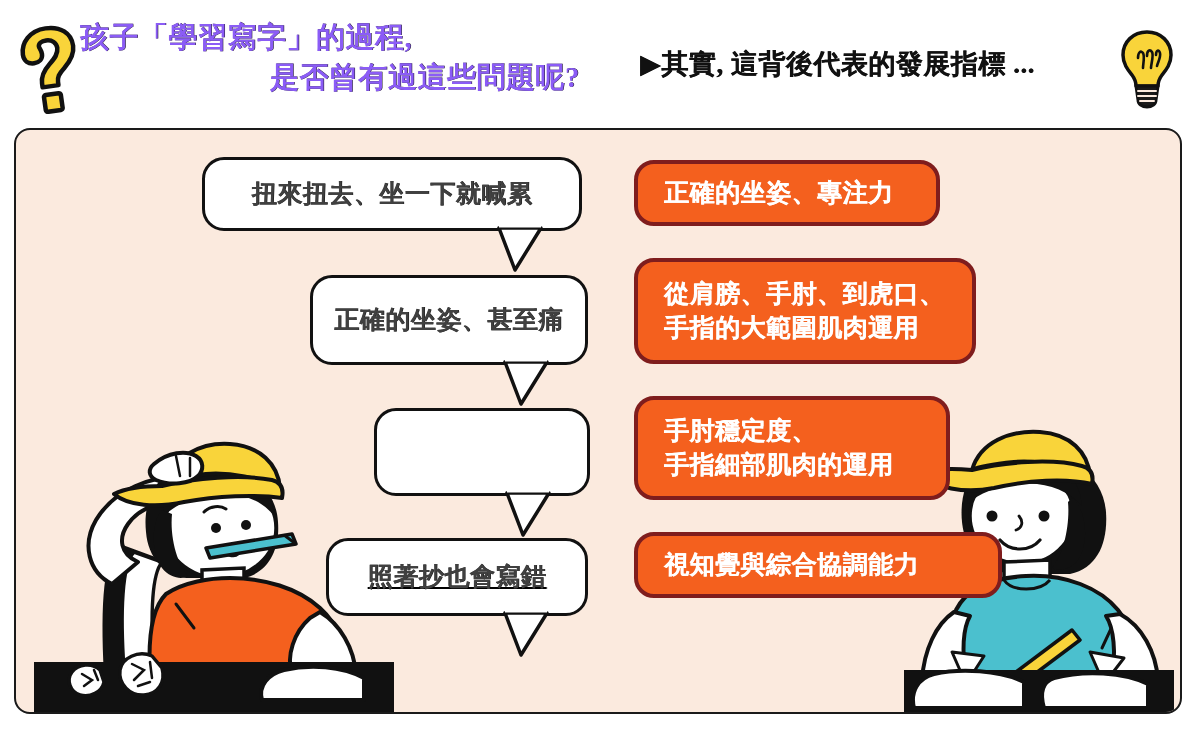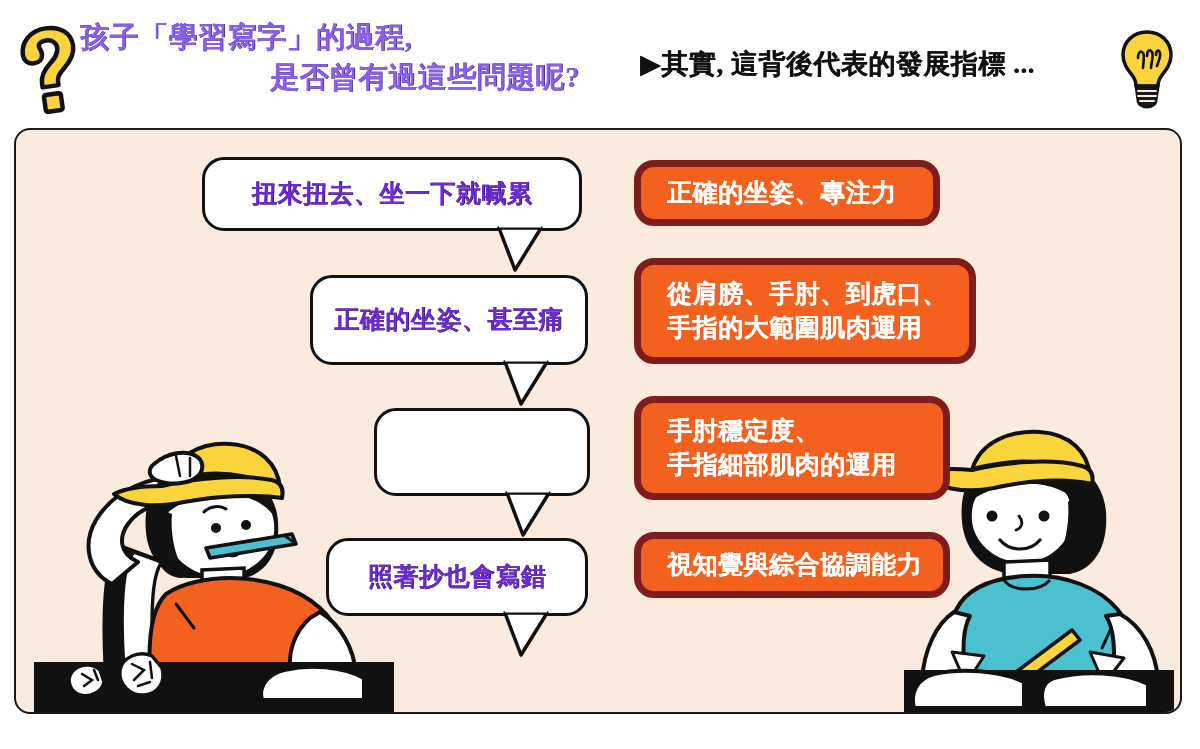--- a/index.html
+++ b/index.html
@@ -98,7 +98,7 @@
     z-index: 6;
   }
   .bubble-text {
-    color: #6d28d9;
+    color: #404040;
     font-weight: bold;
     font-size: 25px;
     line-height: 30px;

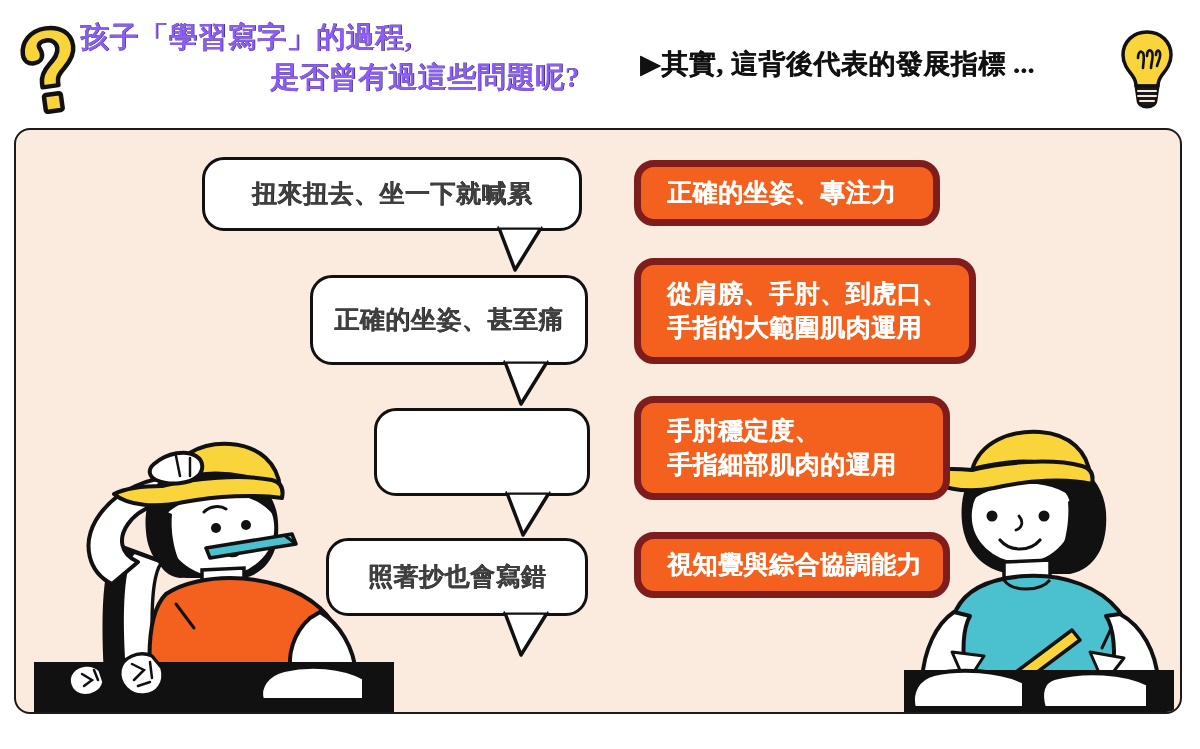--- a/index.html
+++ b/index.html
@@ -119,7 +119,7 @@
   .card {
     position: absolute;
     background: #F4601E;
-    border: 7px solid #7f1d1d;
+    border: 4px solid #7f1d1d;
     border-radius: 20px;
     display: flex;
     align-items: center;

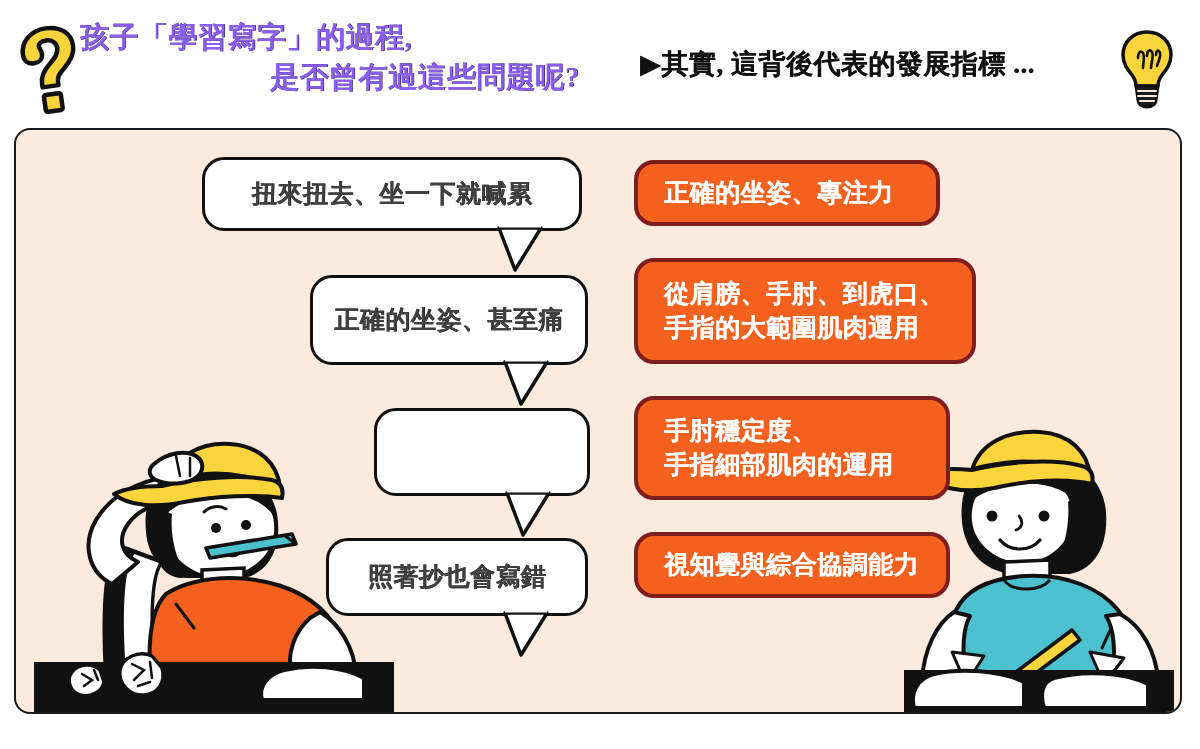--- a/index.html
+++ b/index.html
@@ -324,7 +324,7 @@
       </svg>
     </div>
 
-    <div class="bubble" style="left:310px; top:408px; width:262px; height:78px;">
+    <div class="bubble" style="left:310px; top:408px; width:262px; height:78px;text-decoration:underline;">
       <span class="bubble-text">照著抄也會寫錯</span>
       <svg class="tail" viewBox="0 0 46 44">
         <path d="M2 0 L44 0 L18 42 Z" fill="#ffffff" stroke="#111111" stroke-width="3.5" stroke-linejoin="round"></path>

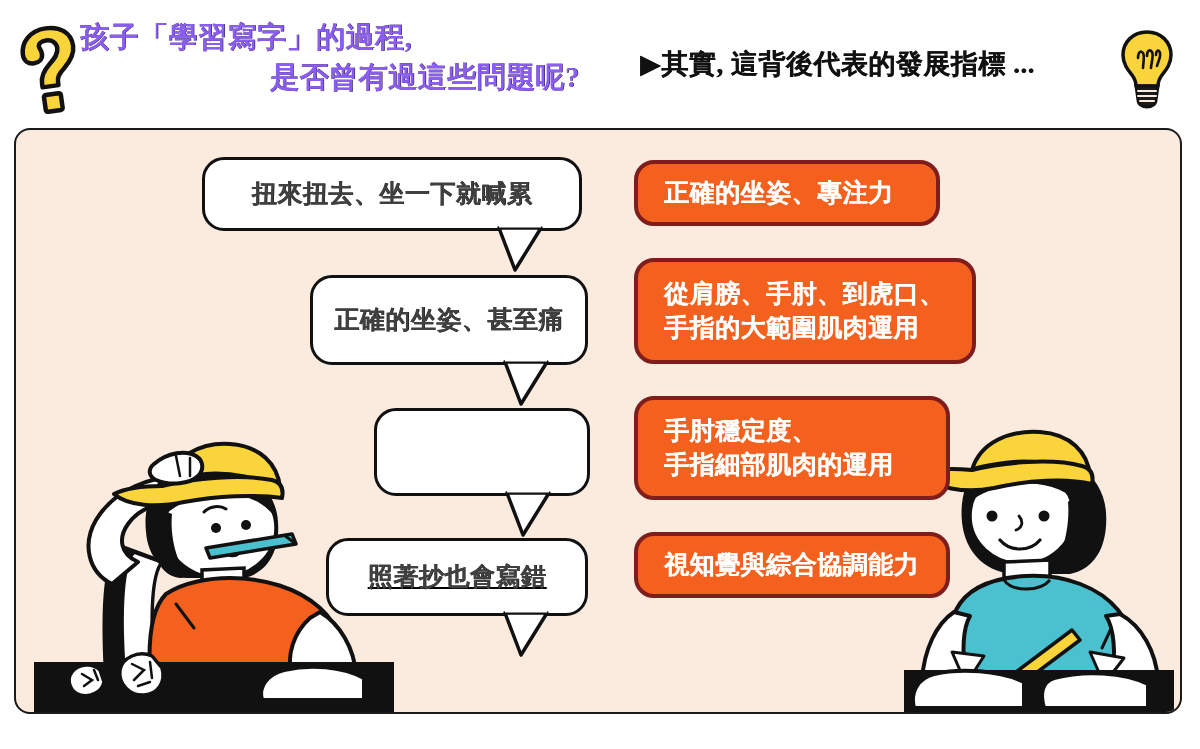--- a/index.html
+++ b/index.html
@@ -346,7 +346,7 @@
 手指的大範圍肌肉運用</span>
     </div>
 
-    <div class="card" style="left:618px; top:402px; width:316px; height:66px;">
+    <div class="card" style="left:618px; top:402px; width:368px; height:66px;">
       <span class="card-text">視知覺與綜合協調能力</span>
     </div>
 

